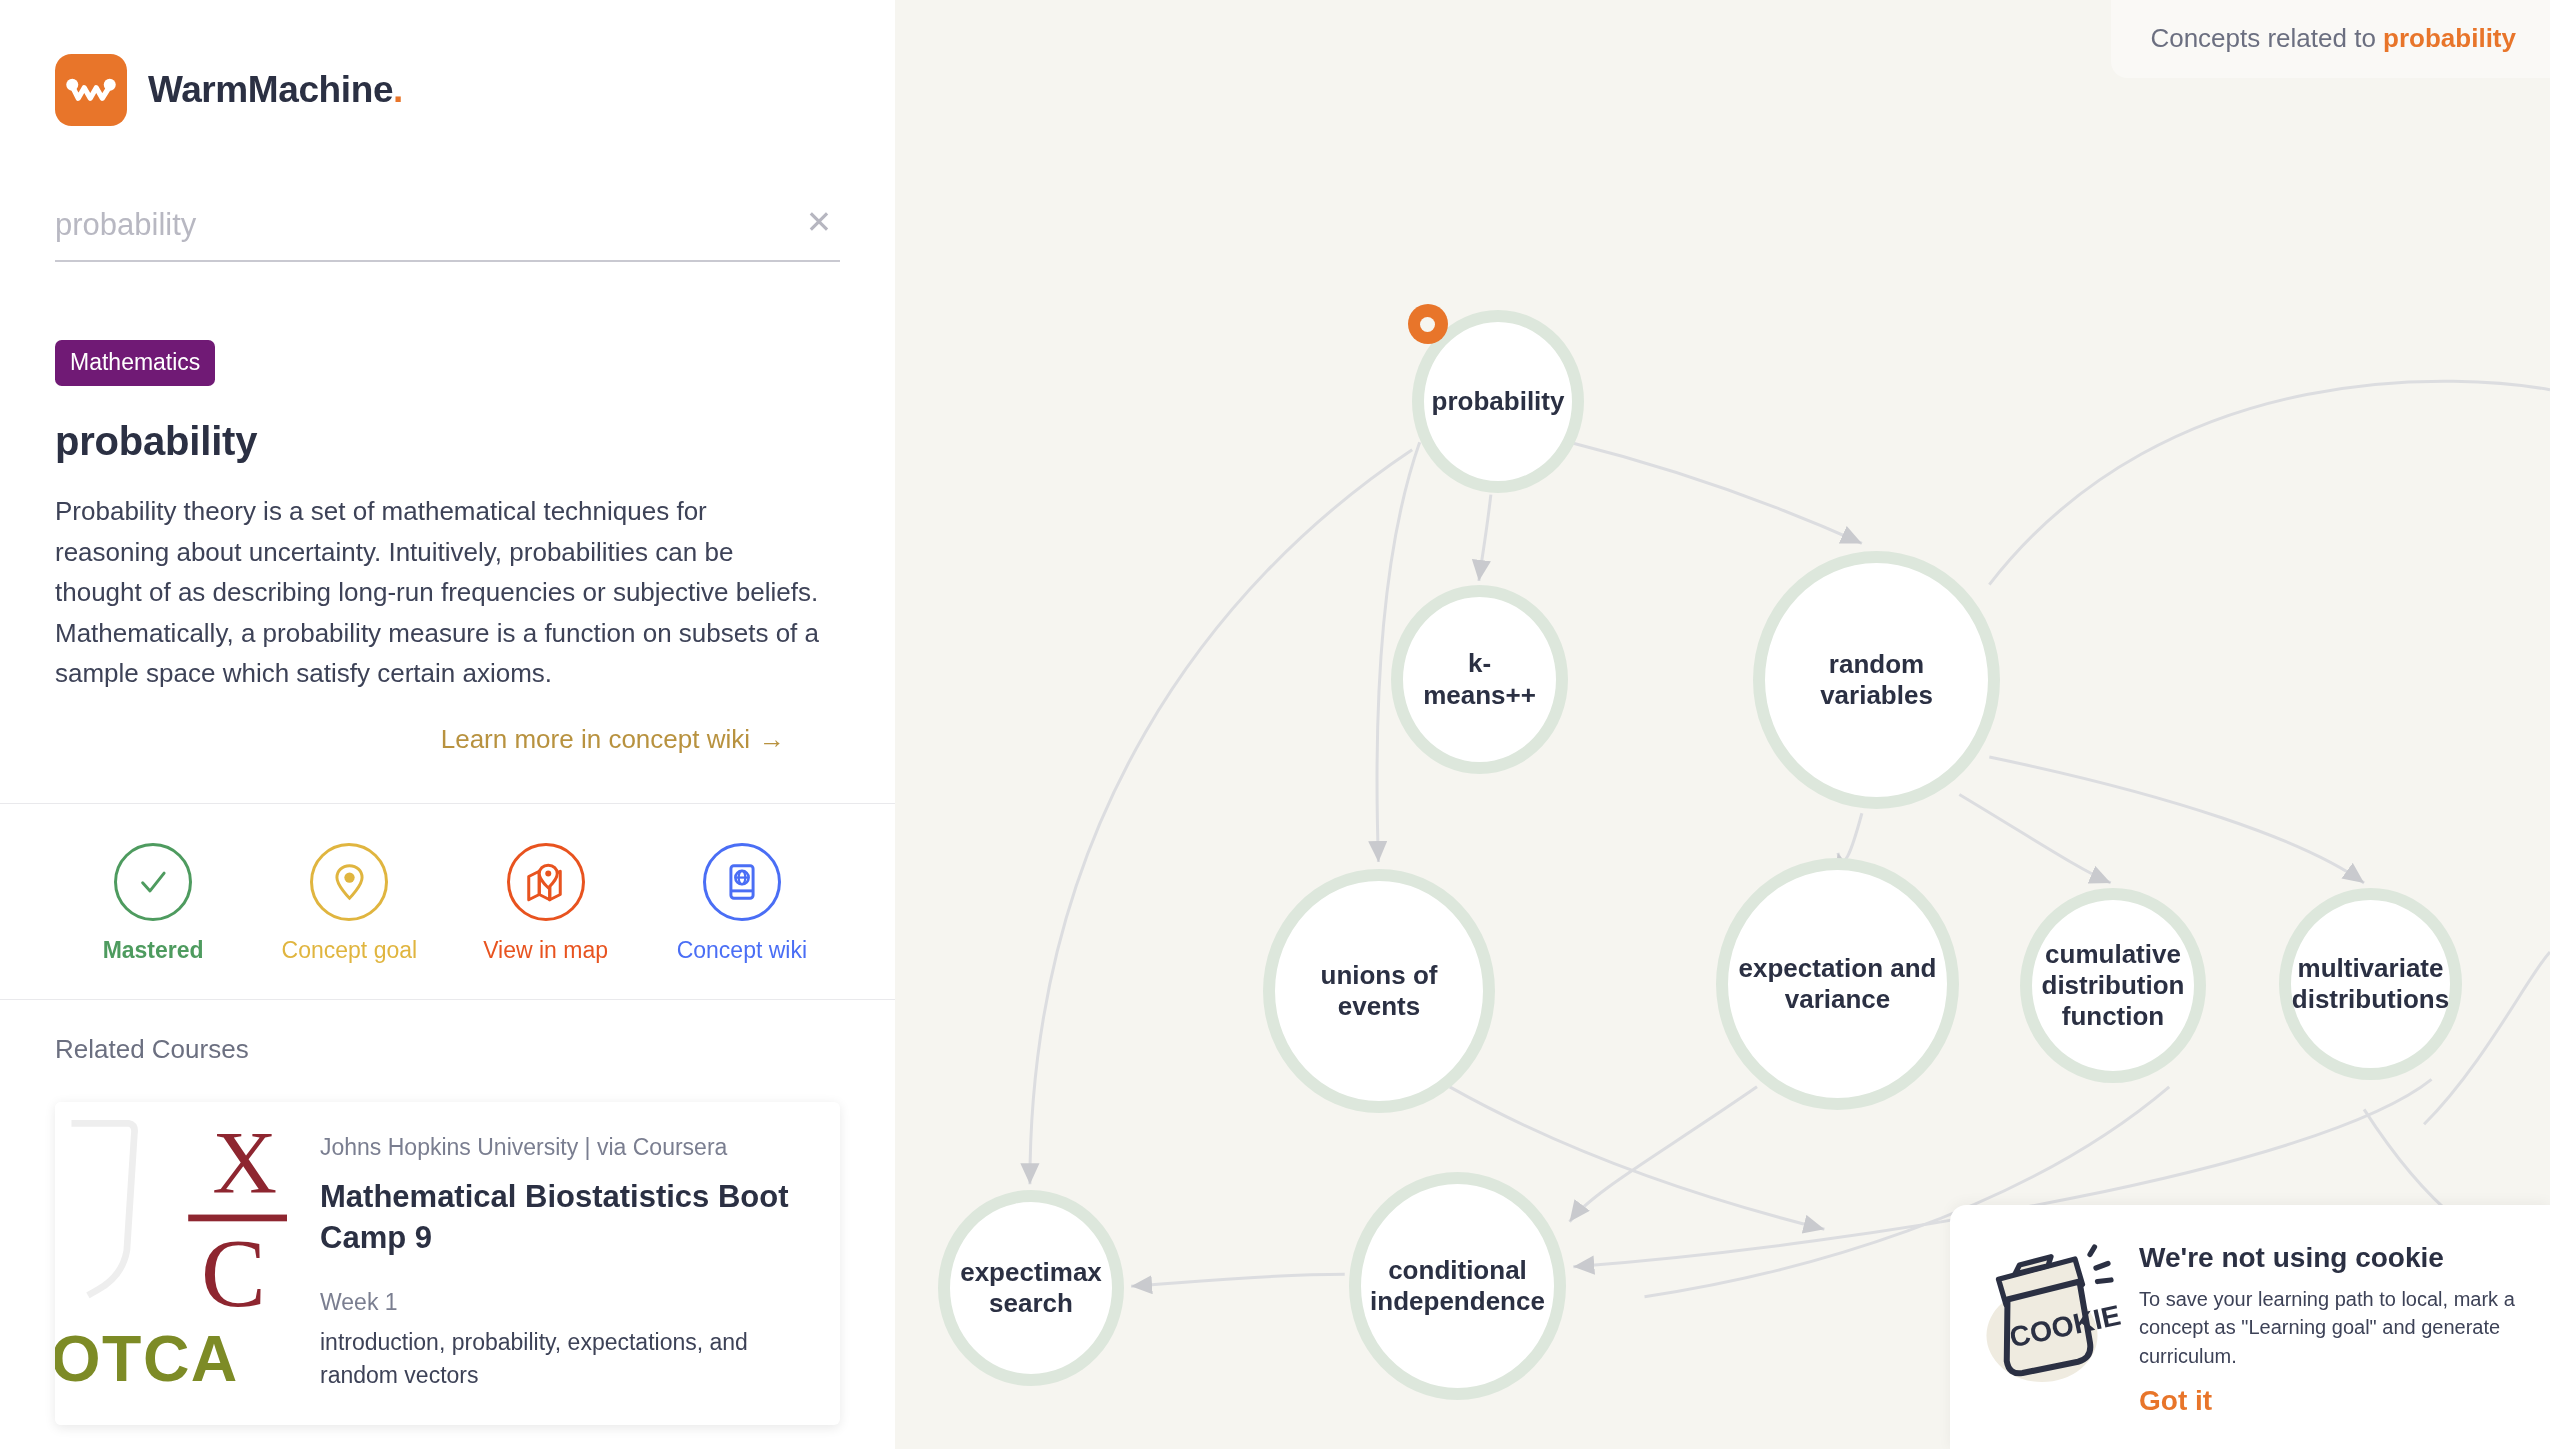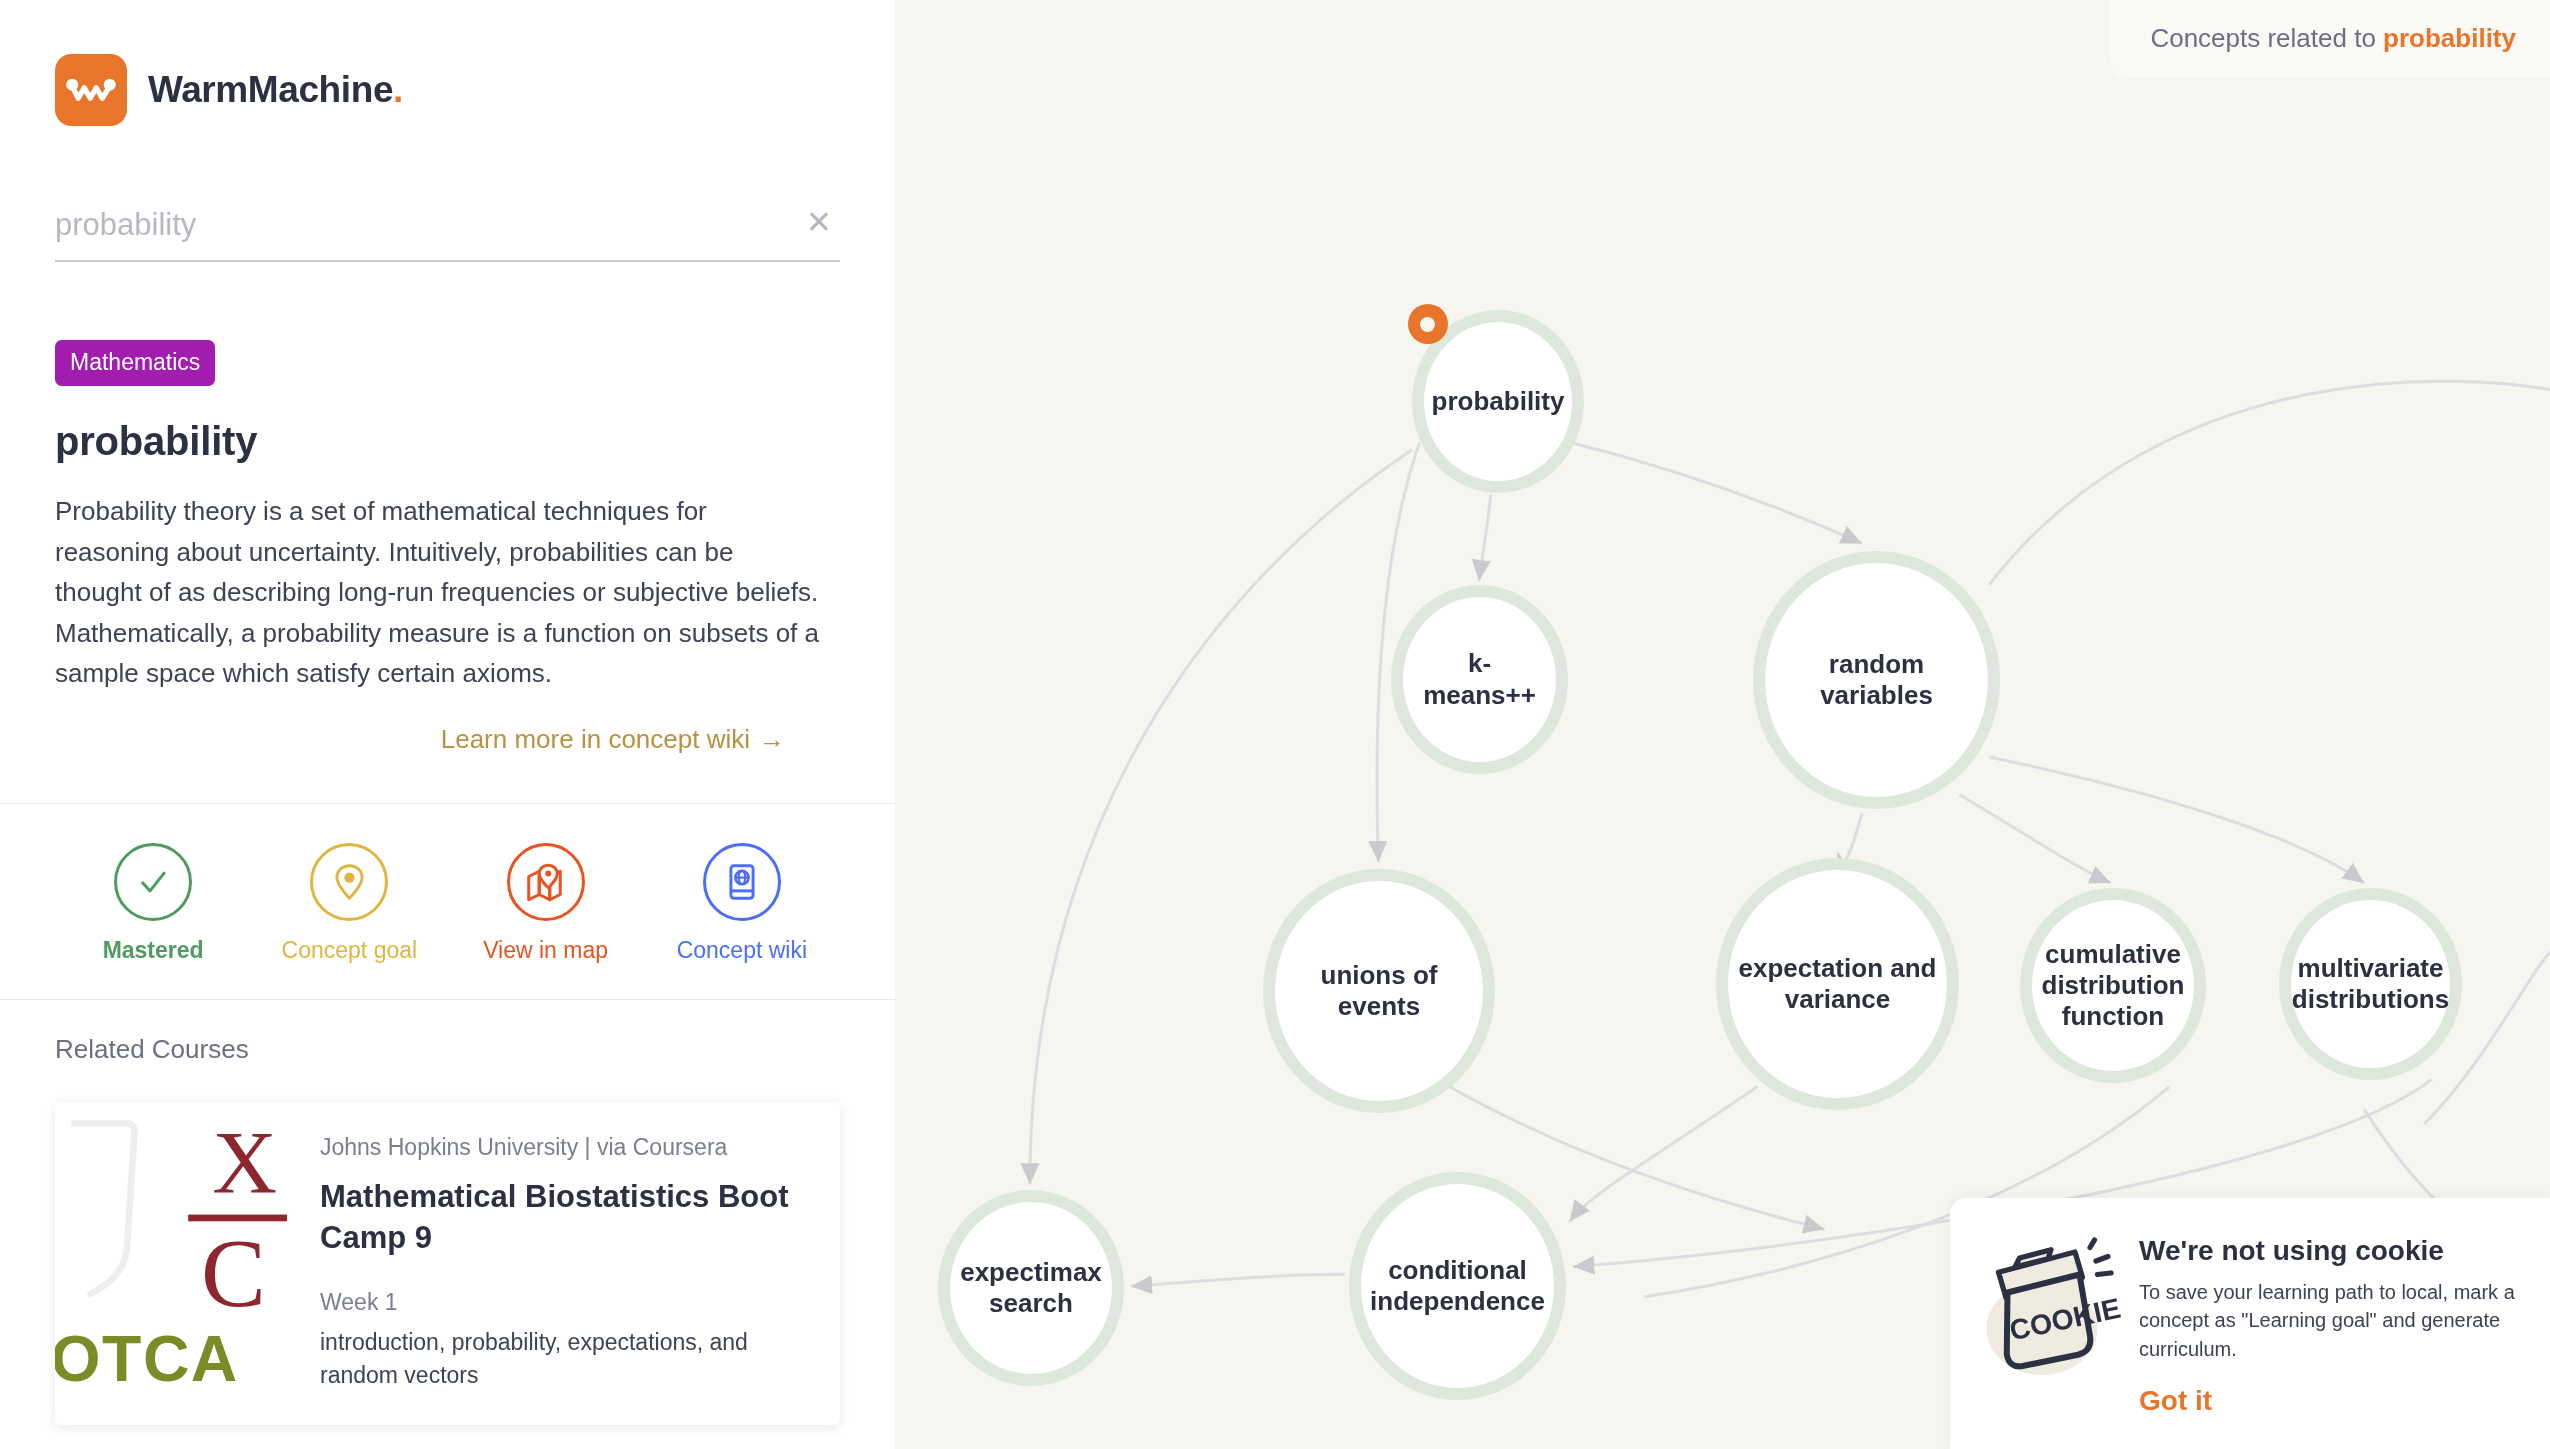--- a/index.html
+++ b/index.html
@@ -57,7 +57,7 @@
   .tag {
     display: inline-block;
     margin: 78px 0 0 55px;
-    background: #a21caf; color: #ffffff;
+    background: #701a75; color: #ffffff;
     border-radius: 6.7px;
     padding: 9px 15px 10.5px 15px;
     font-size: 23px;

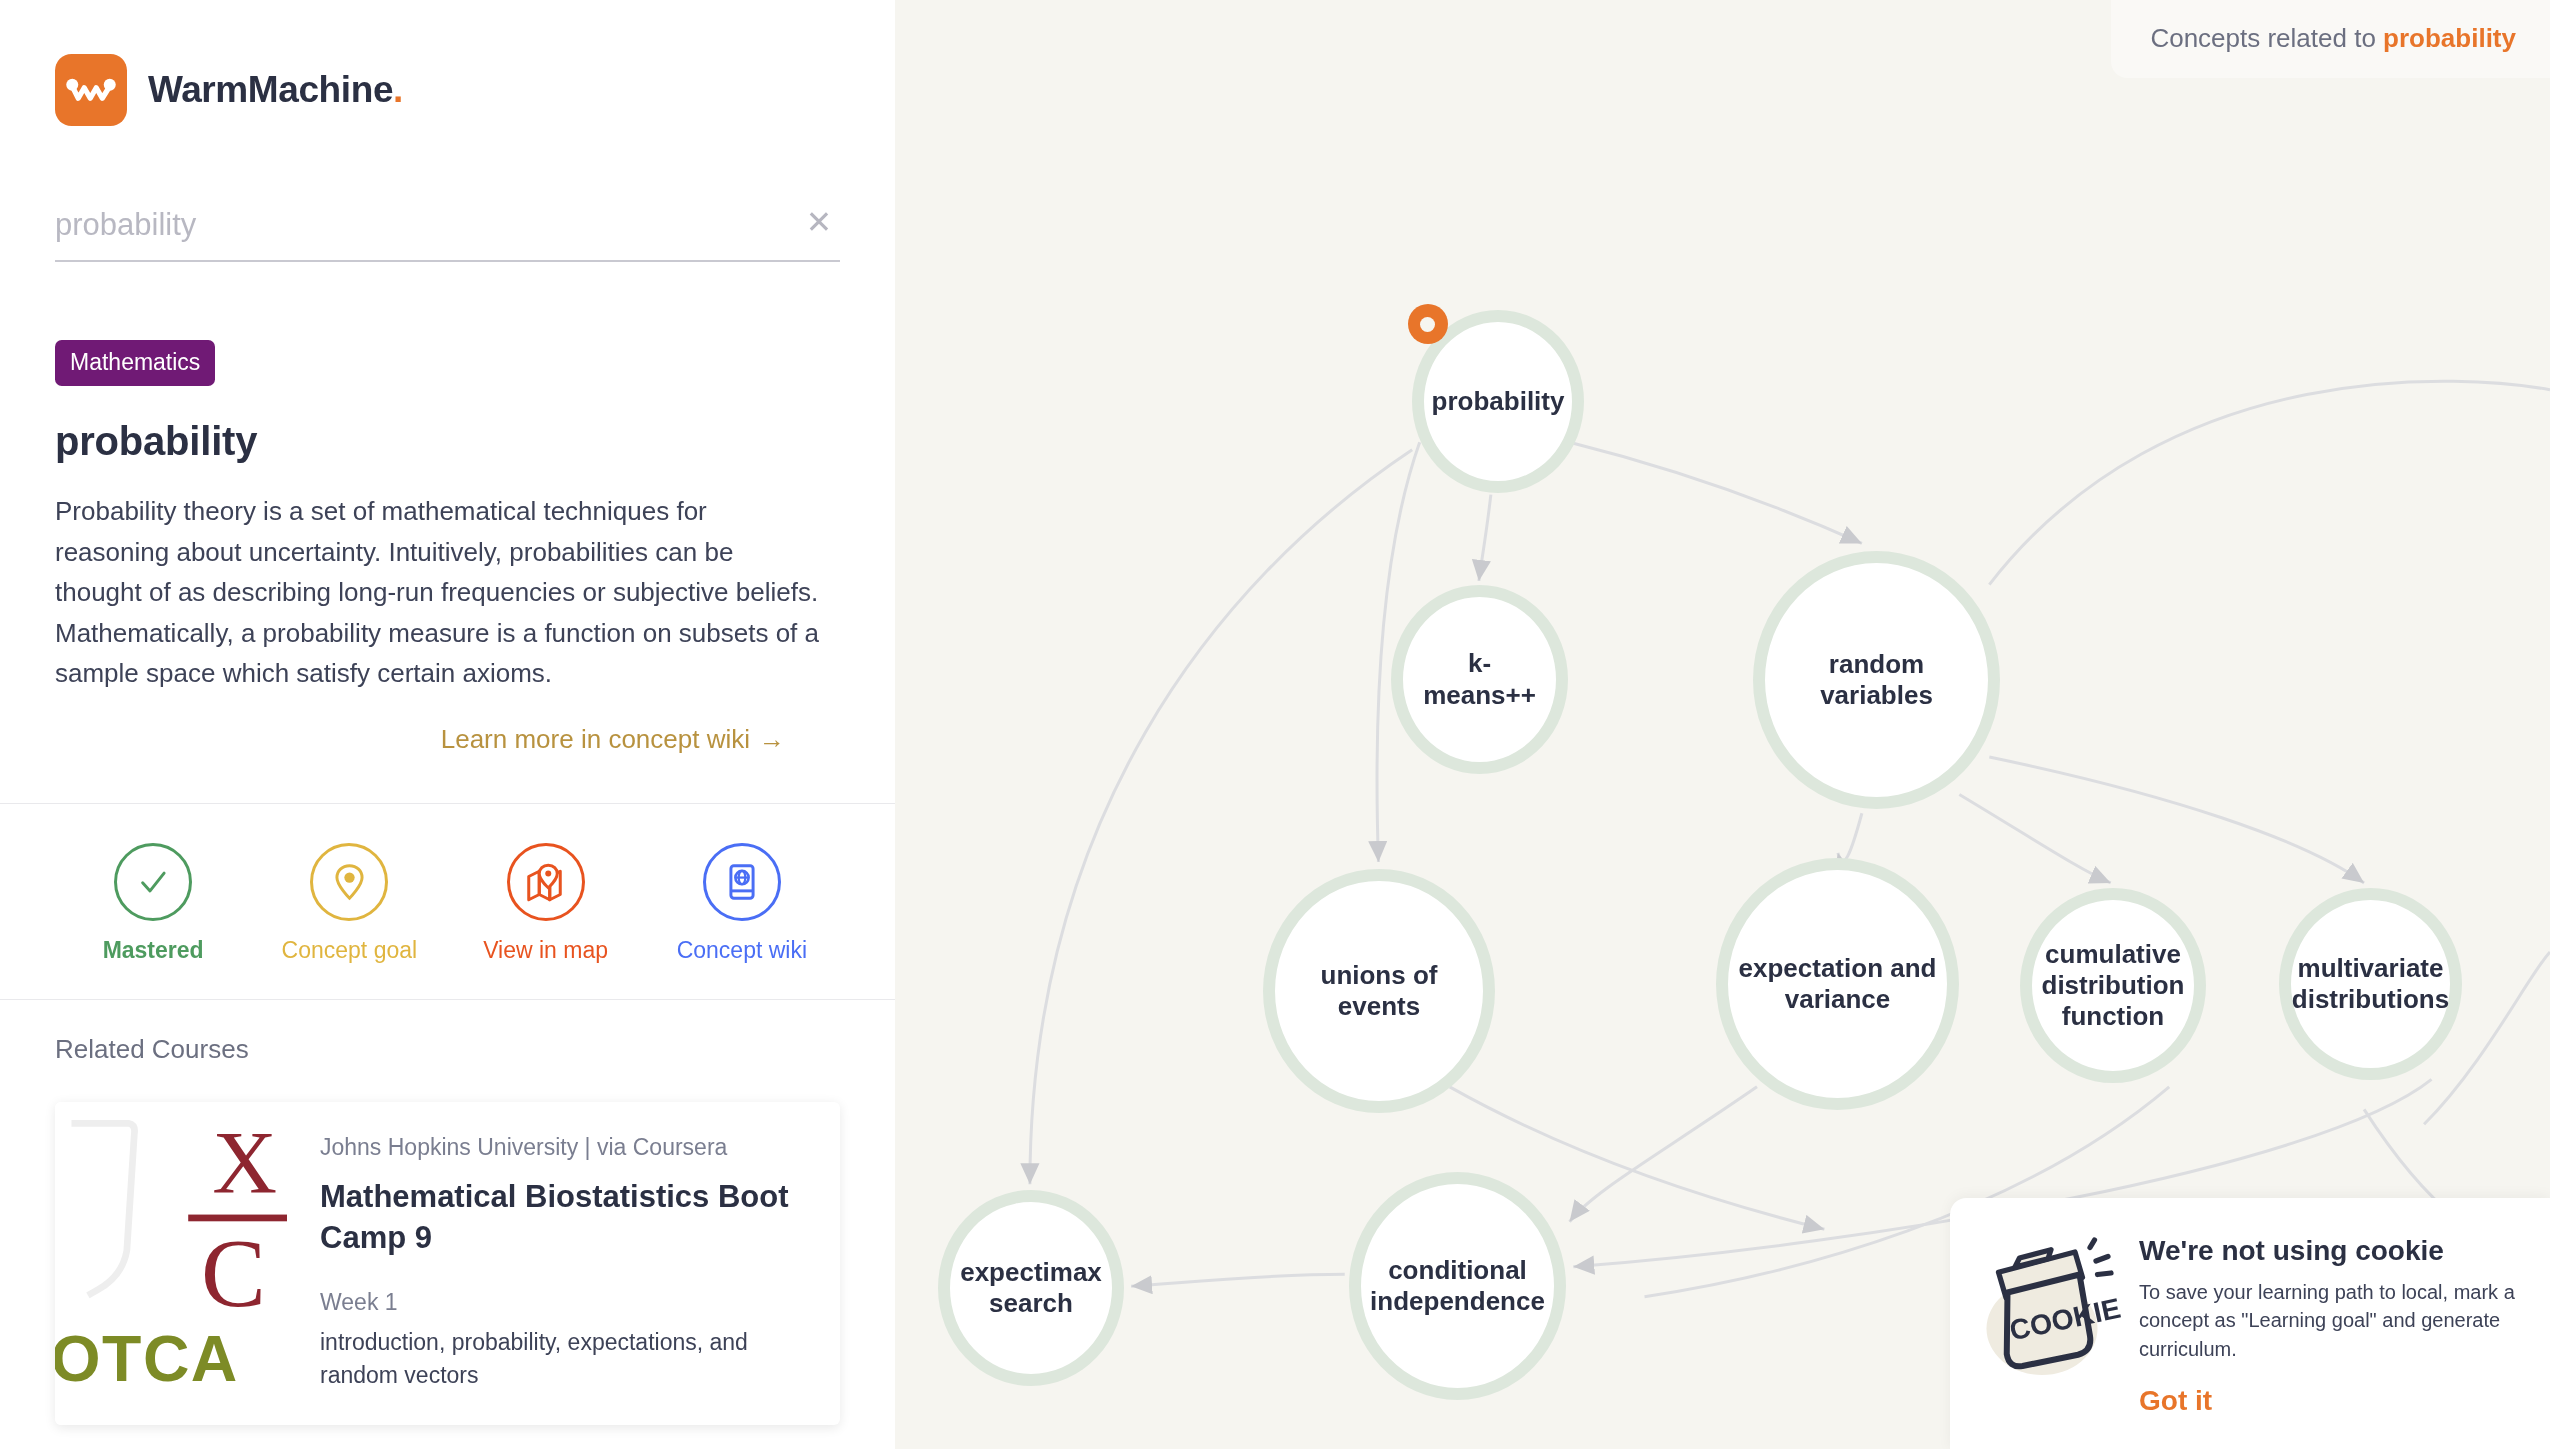--- a/index.html
+++ b/index.html
@@ -183,7 +183,7 @@
   .cookie-title { font-size: 28px; font-weight: 700; color: #2b3043; }
   .cookie-text { margin-top: 10.5px; font-size: 20px; line-height: 1.44; color: #3d4257; }
   .cookie-cta {
-    margin-top: 21px; font-size: 28px; font-weight: 700; color: #e8752a;
+    margin-top: 14px; font-size: 28px; font-weight: 700; color: #e8752a;
     cursor: pointer; display: inline-block;
   }
 </style>

